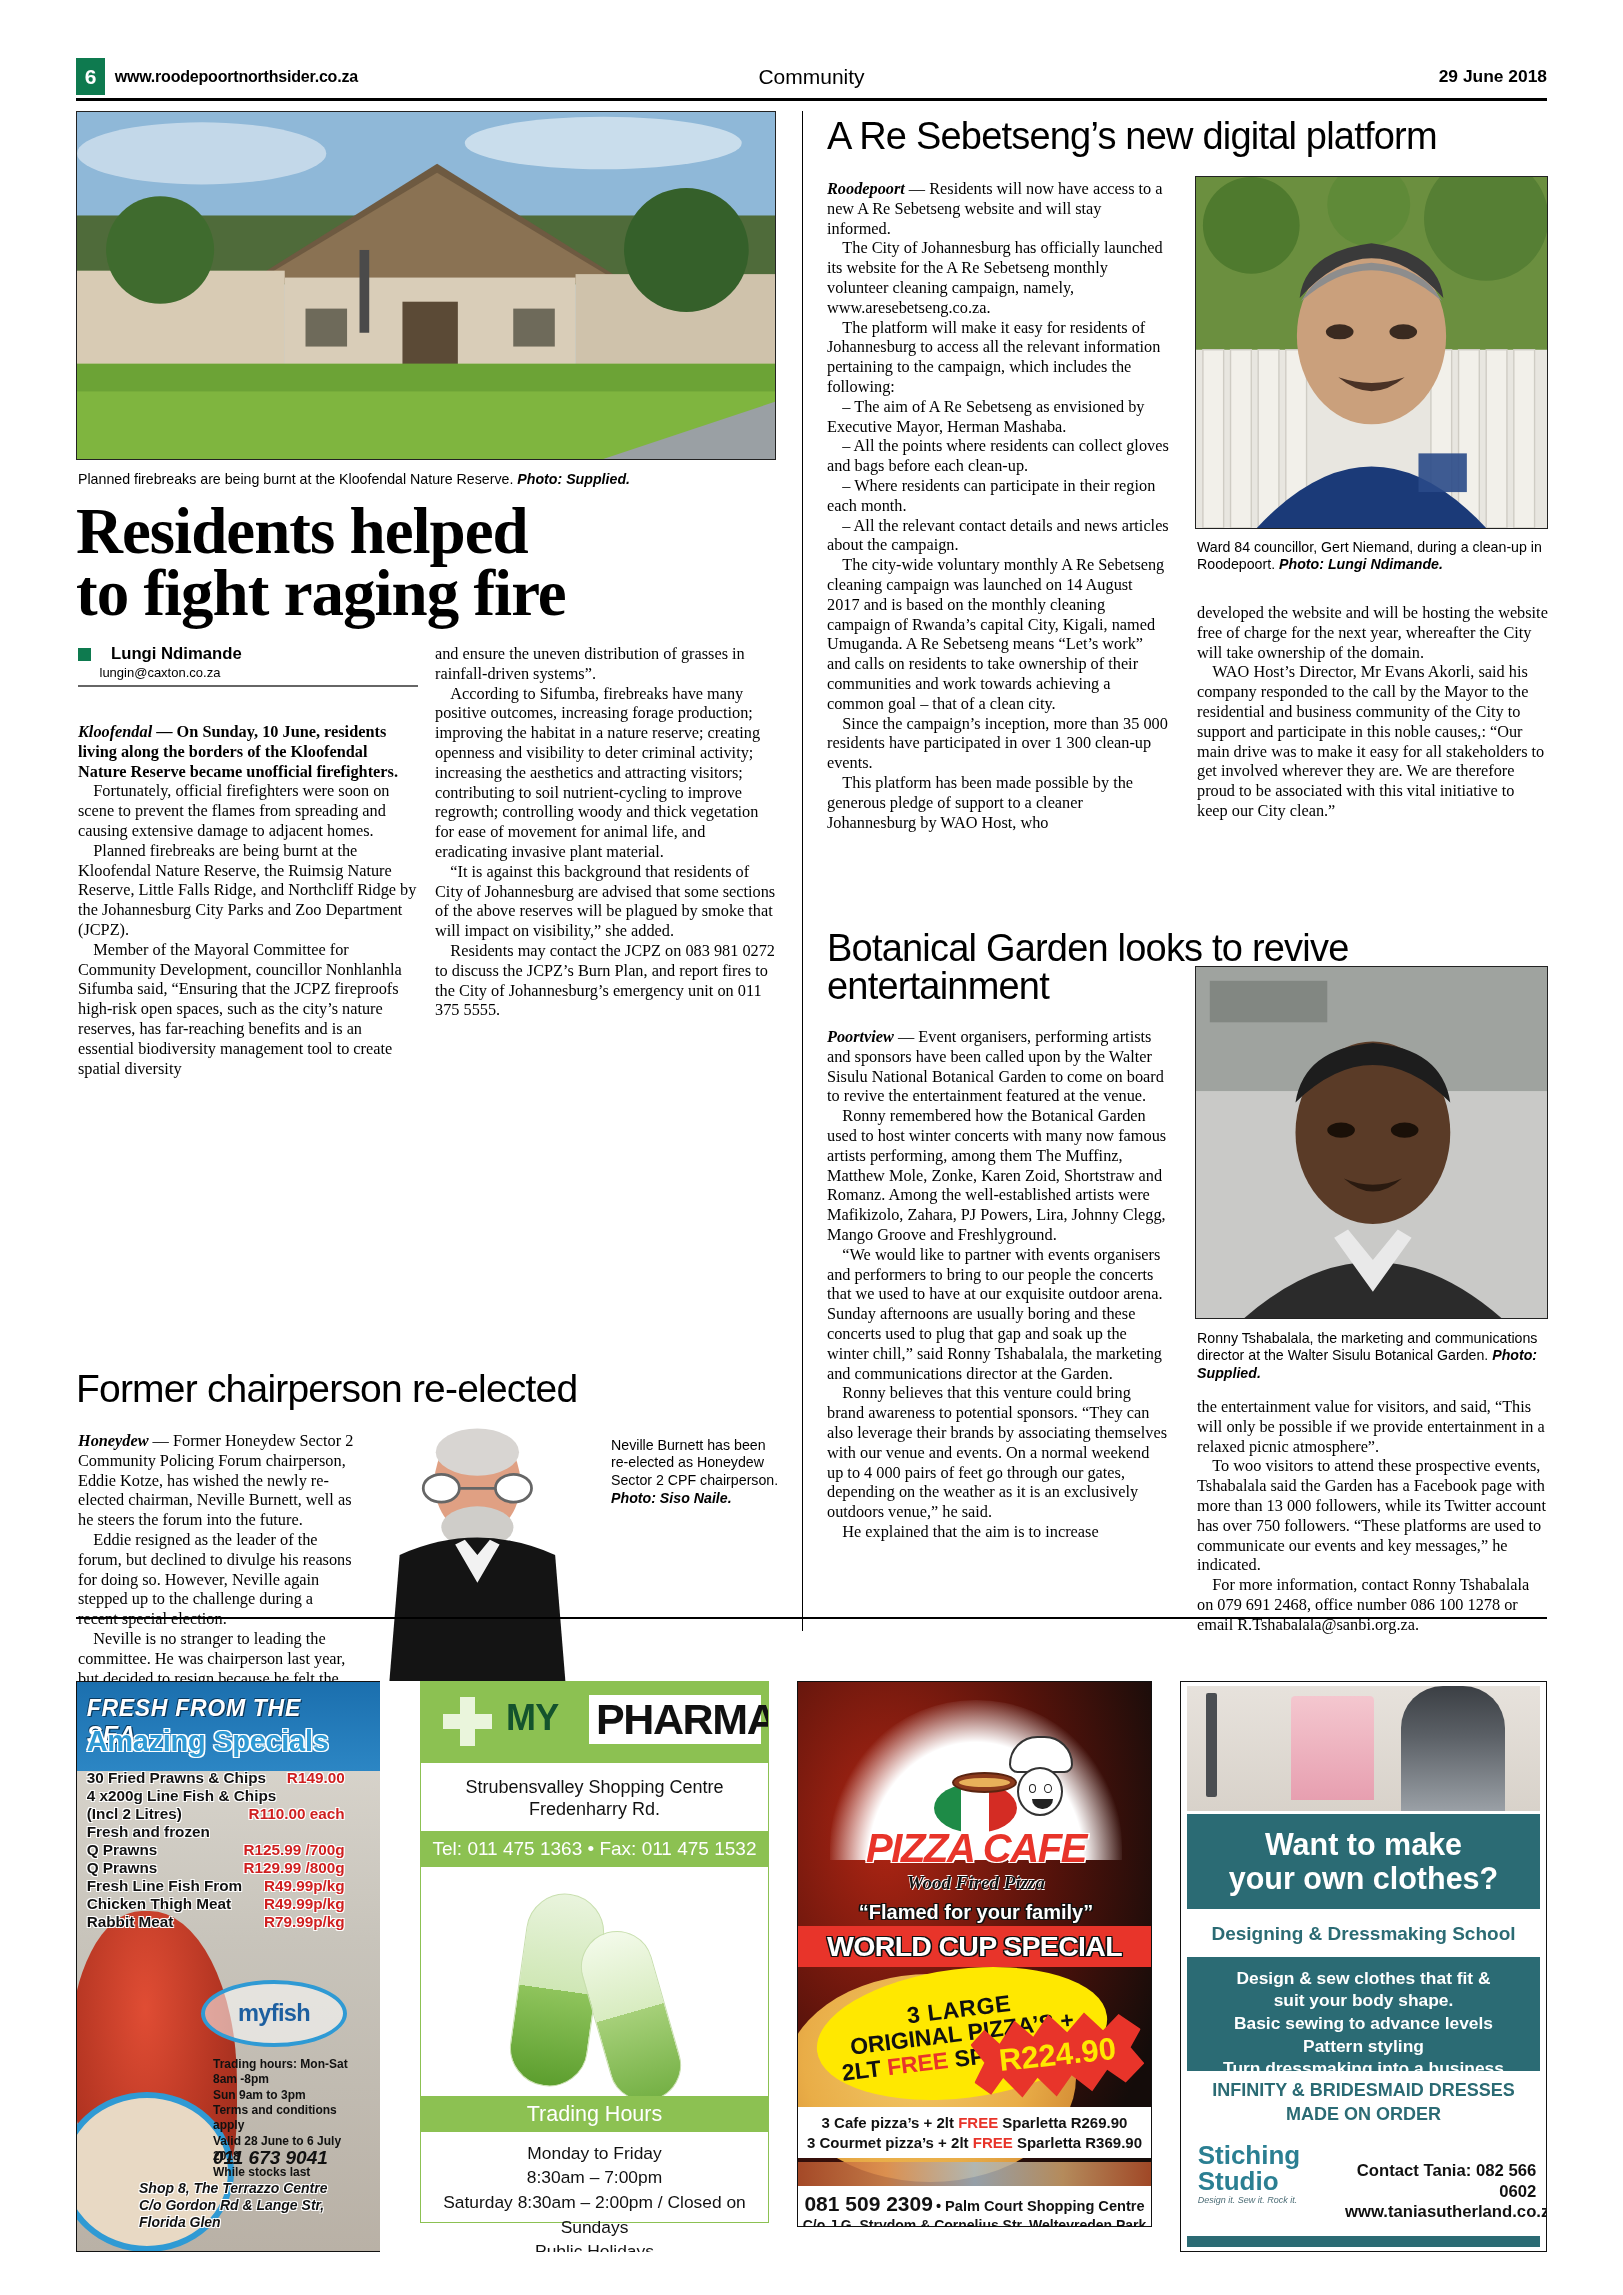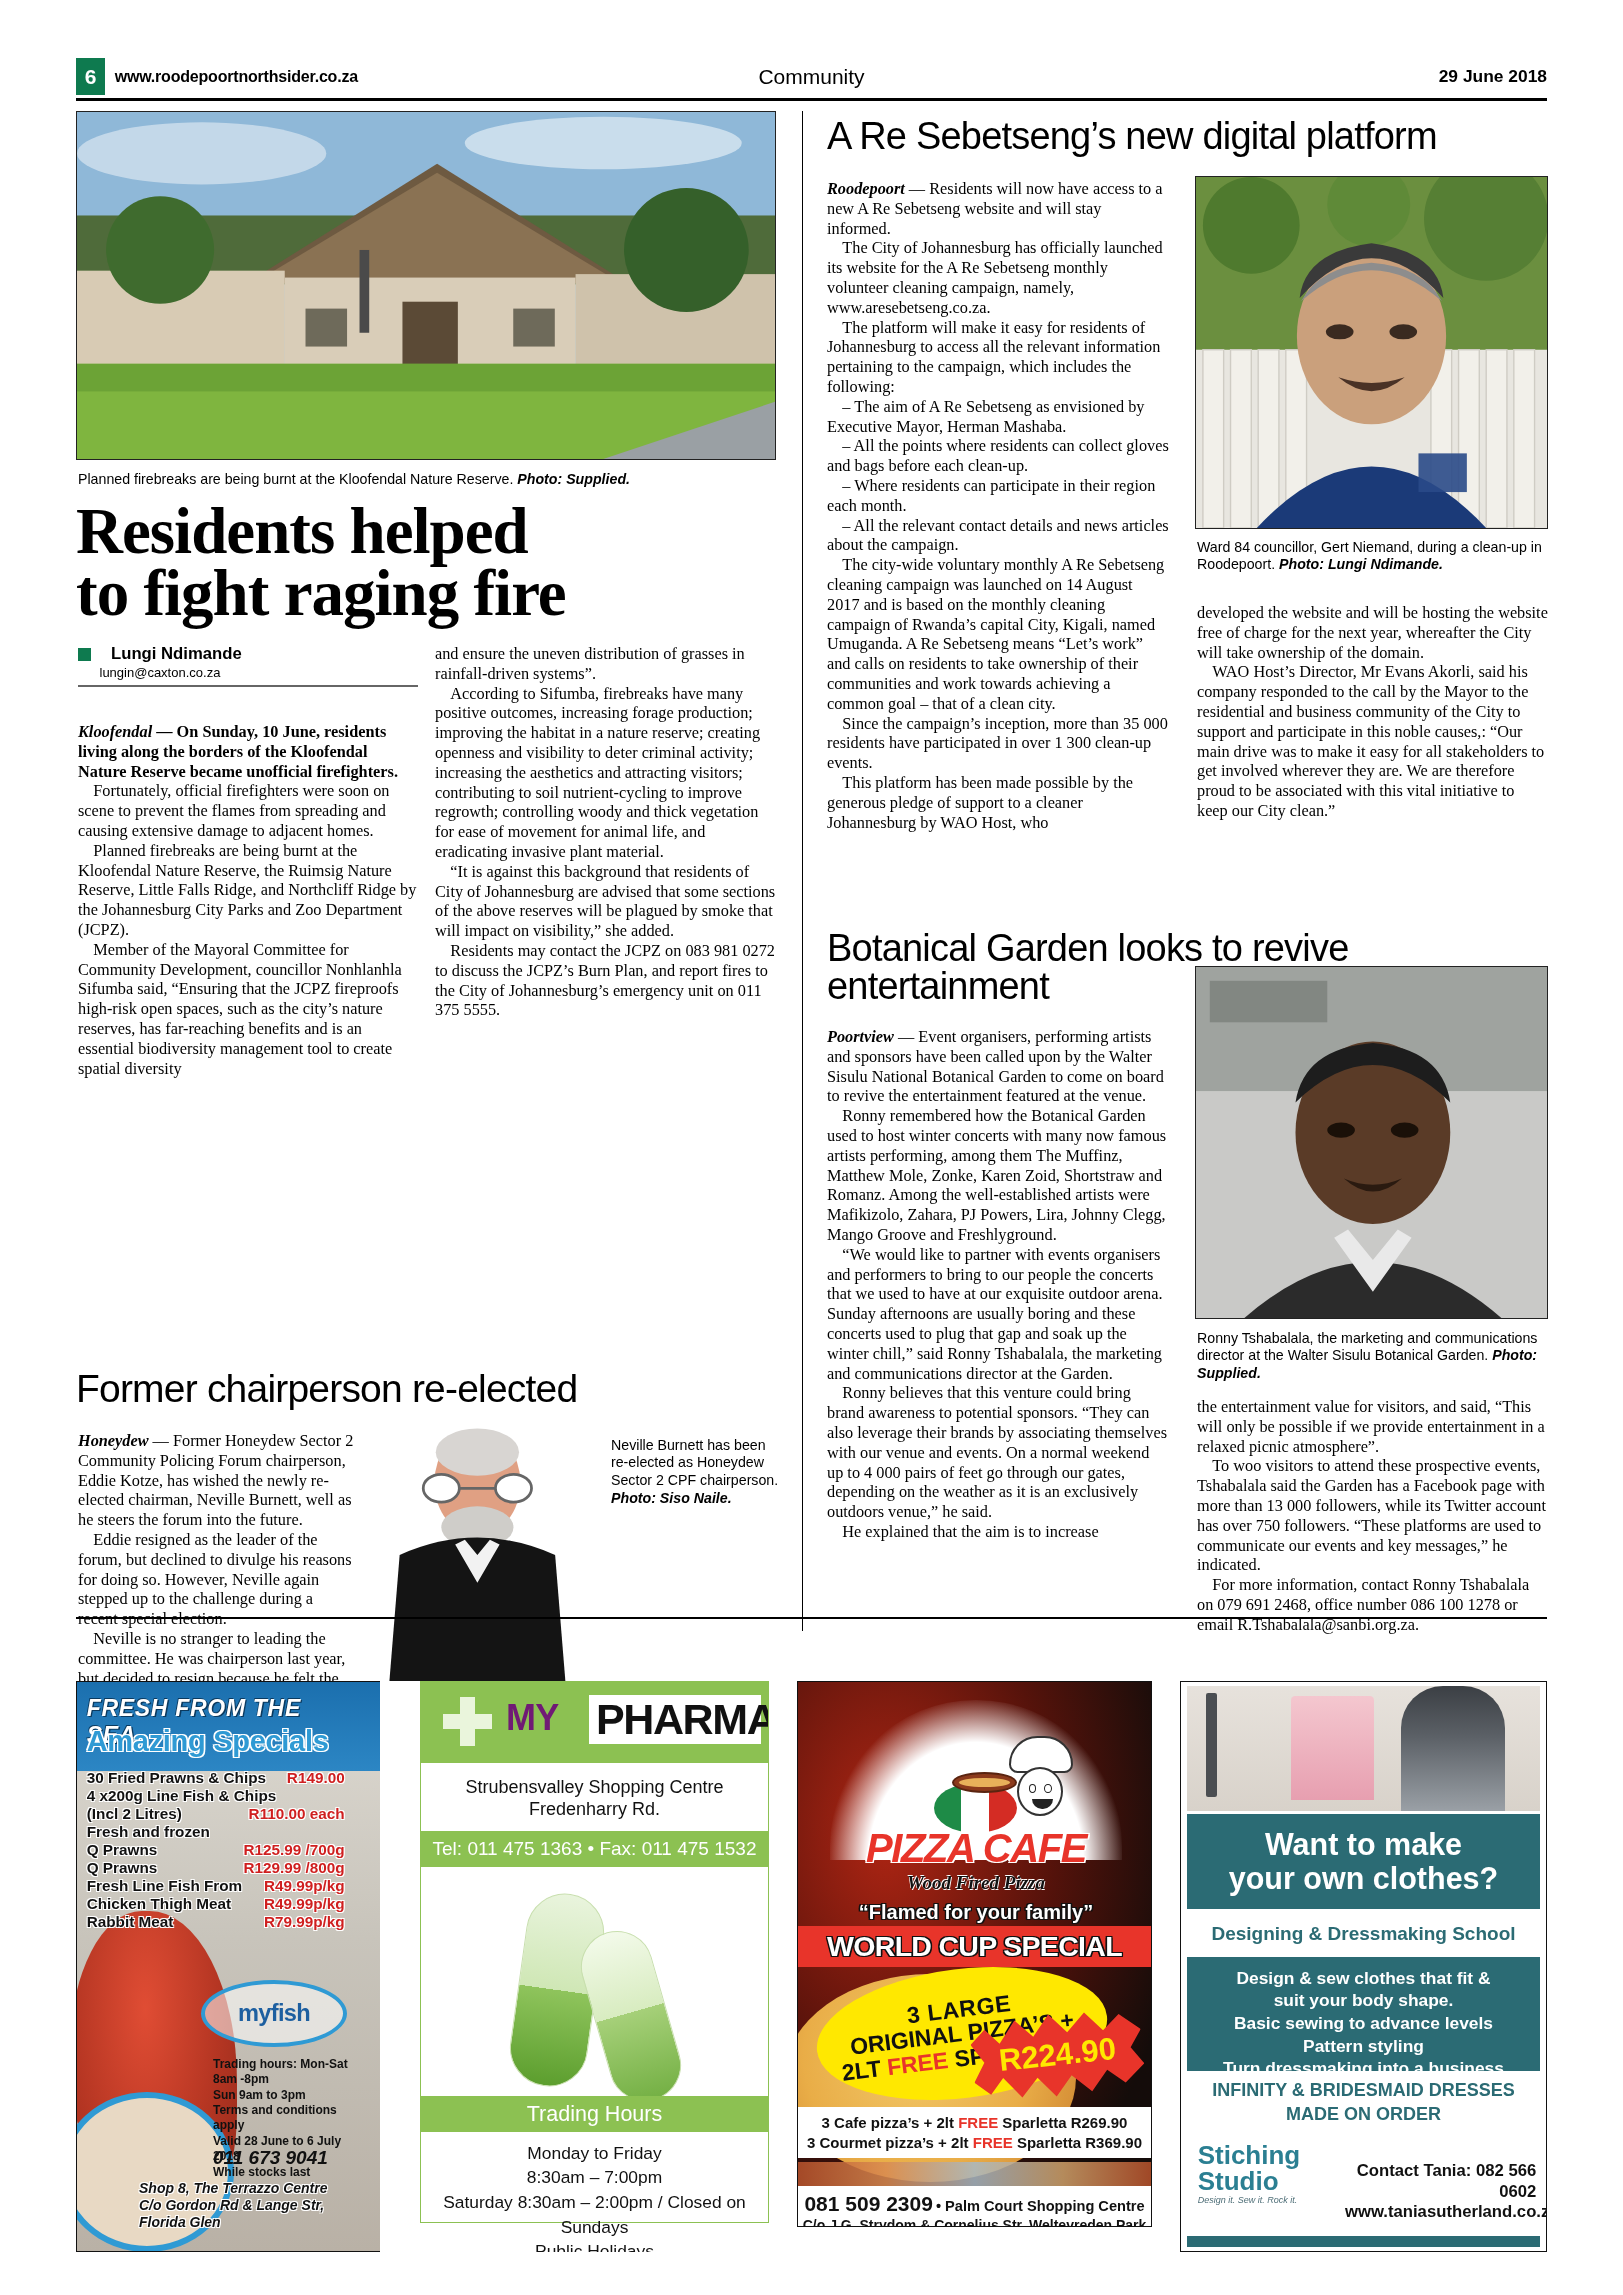--- a/index.html
+++ b/index.html
@@ -190,7 +190,7 @@
   .pharm-my {
     position:absolute; left:85px; top:15.3px;
     font-family:"Liberation Sans", sans-serif; font-weight:bold; font-size:36px;
-    color:#701a75; letter-spacing:-0.7px;
+    color:#14532d; letter-spacing:-0.7px;
   }
   .pharm-word {
     position:absolute; left:168px; top:12.5px; right:7px;

